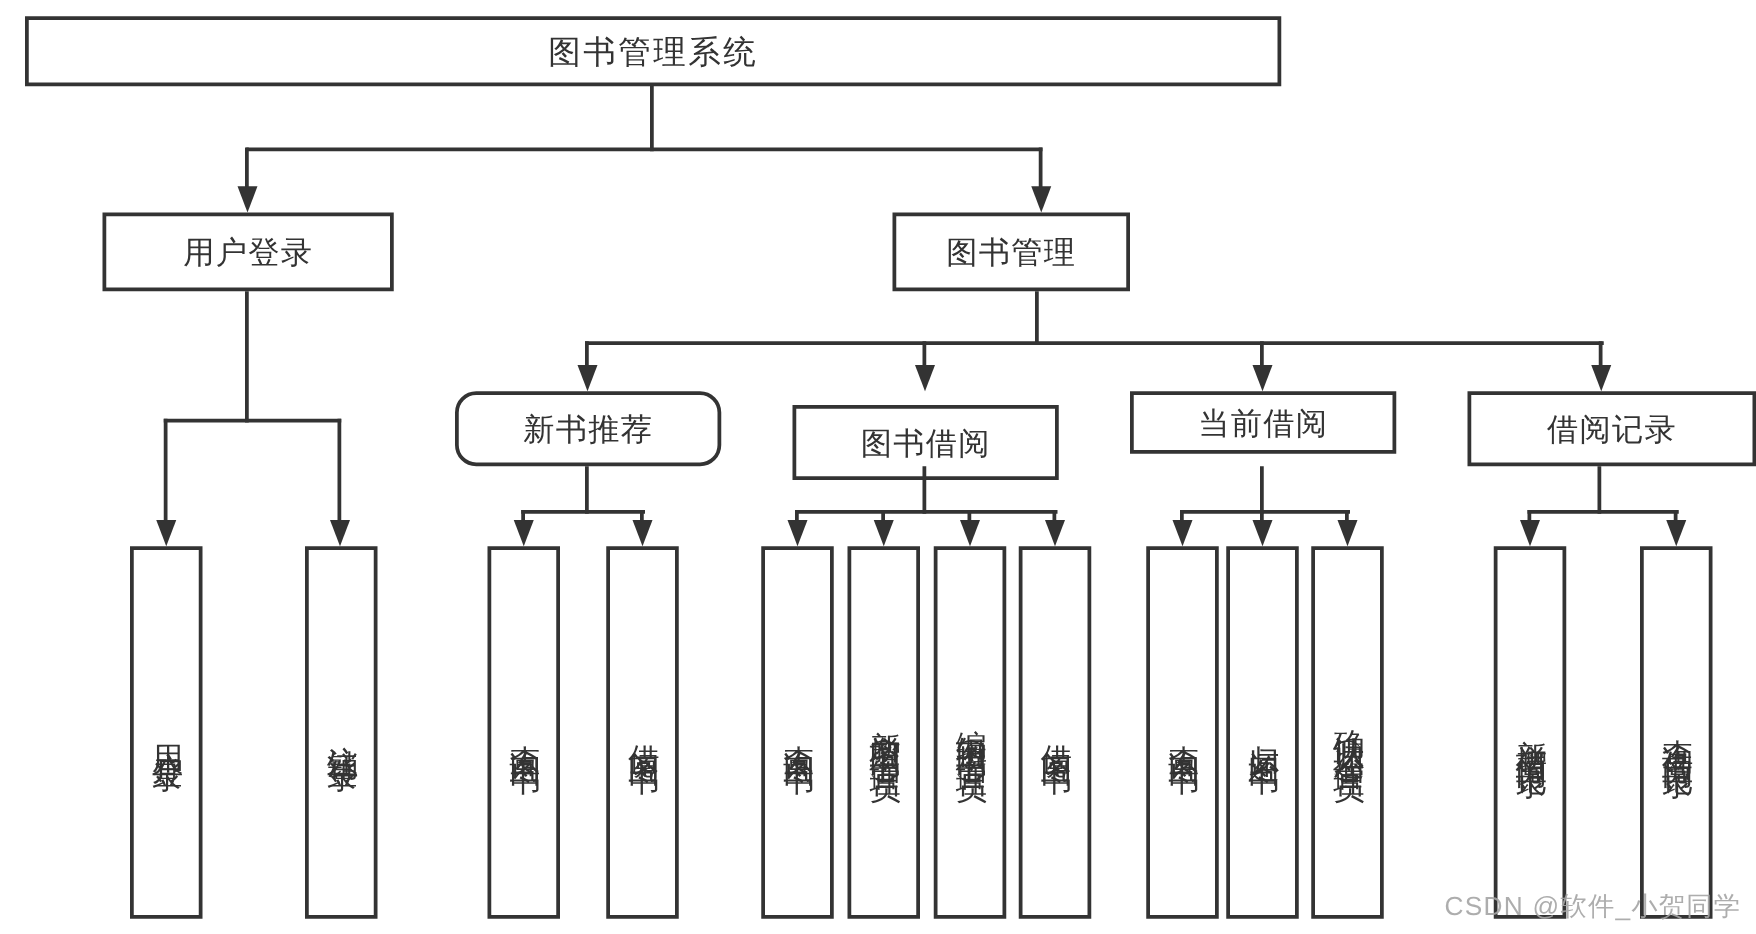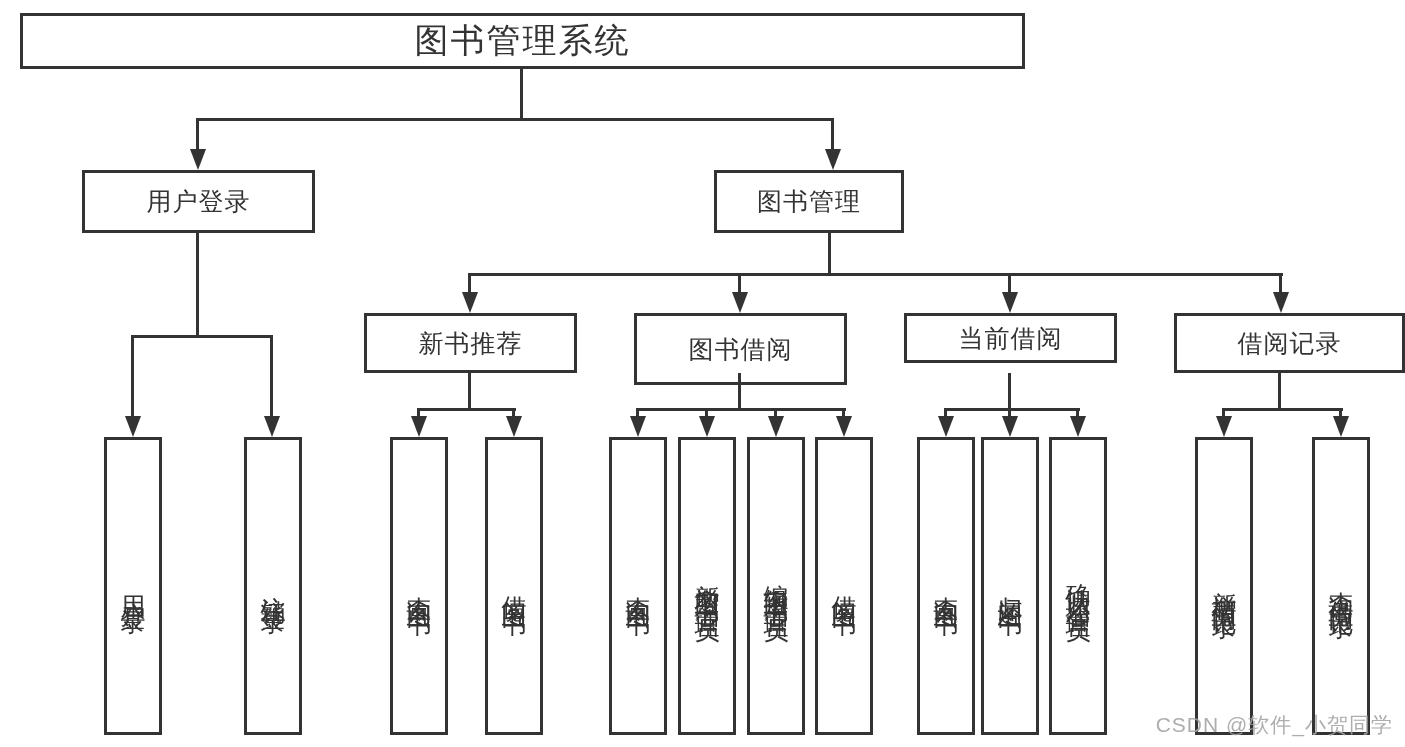--- a/index.html
+++ b/index.html
@@ -23,7 +23,7 @@
     text-align: center;
     color: #333333;
   }
-  .node.root  { font-size: 34px; letter-spacing: 2px; }
+  .node.root  { font-size: 26px; letter-spacing: 2px; }
   .node.mid   { font-size: 25px; letter-spacing: 1px; }
   .node.vtext {
     font-size: 25px;

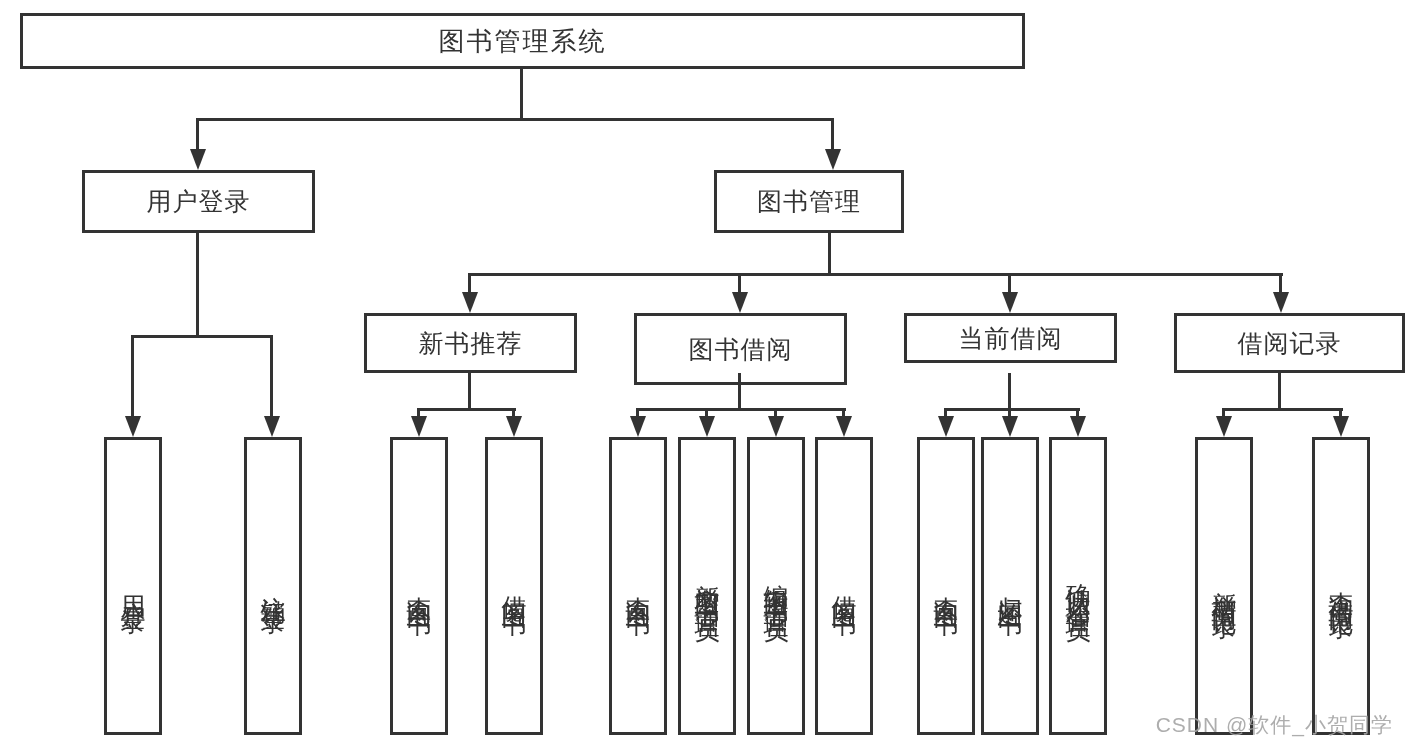--- a/index.html
+++ b/index.html
@@ -61,7 +61,7 @@
   <div class="node mid" style="left:82px; top:170px; width:233px; height:63px;">用户登录</div>
   <div class="node mid" style="left:714px; top:170px; width:190px; height:63px;">图书管理</div>
 
-  <div class="node mid" style="left:364px; top:313px; width:213px; height:60px;">新书推荐</div>
+  <div class="node mid" style="left:364px; top:313px; width:213px; height:60px;border-radius:17px;">新书推荐</div>
   <div class="node mid" style="left:634px; top:313px; width:213px; height:72px;text-align:center;">图书借阅</div>
   <div class="node mid" style="left:904px; top:313px; width:213px; height:50px;">当前借阅</div>
   <div class="node mid" style="left:1174px; top:313px; width:231px; height:60px;">借阅记录</div>

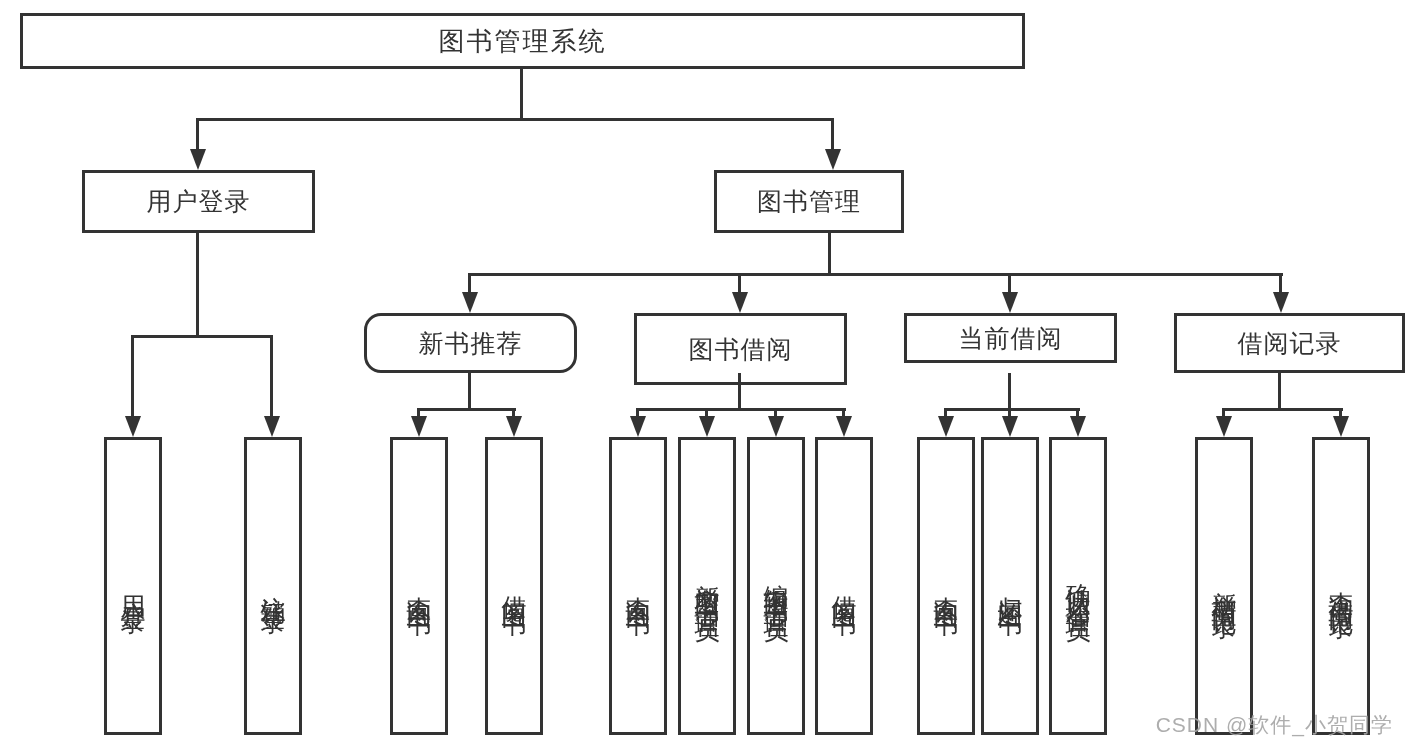--- a/index.html
+++ b/index.html
@@ -62,7 +62,7 @@
   <div class="node mid" style="left:714px; top:170px; width:190px; height:63px;">图书管理</div>
 
   <div class="node mid" style="left:364px; top:313px; width:213px; height:60px;border-radius:17px;">新书推荐</div>
-  <div class="node mid" style="left:634px; top:313px; width:213px; height:72px;text-align:center;">图书借阅</div>
+  <div class="node mid" style="left:634px; top:324px; width:213px; height:60px;text-align:center;">图书借阅</div>
   <div class="node mid" style="left:904px; top:313px; width:213px; height:50px;">当前借阅</div>
   <div class="node mid" style="left:1174px; top:313px; width:231px; height:60px;">借阅记录</div>
 

